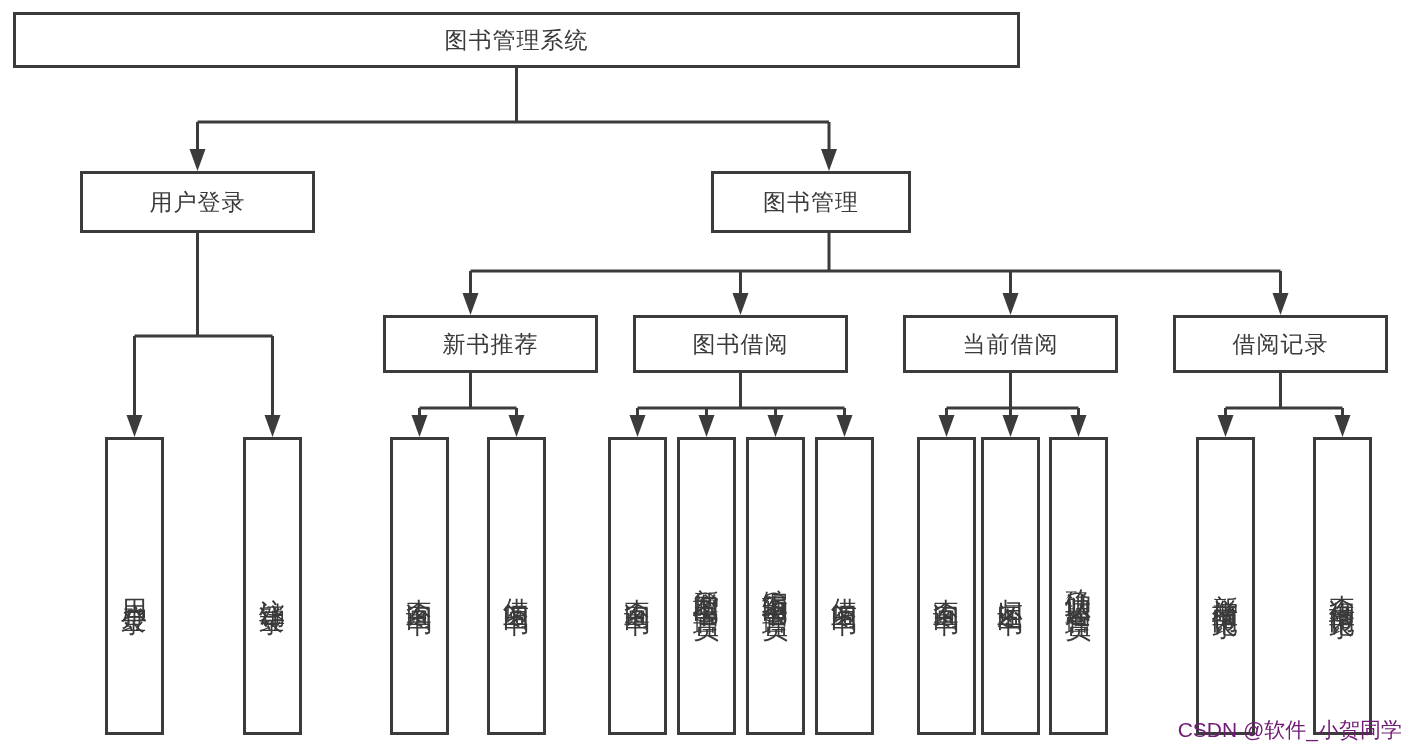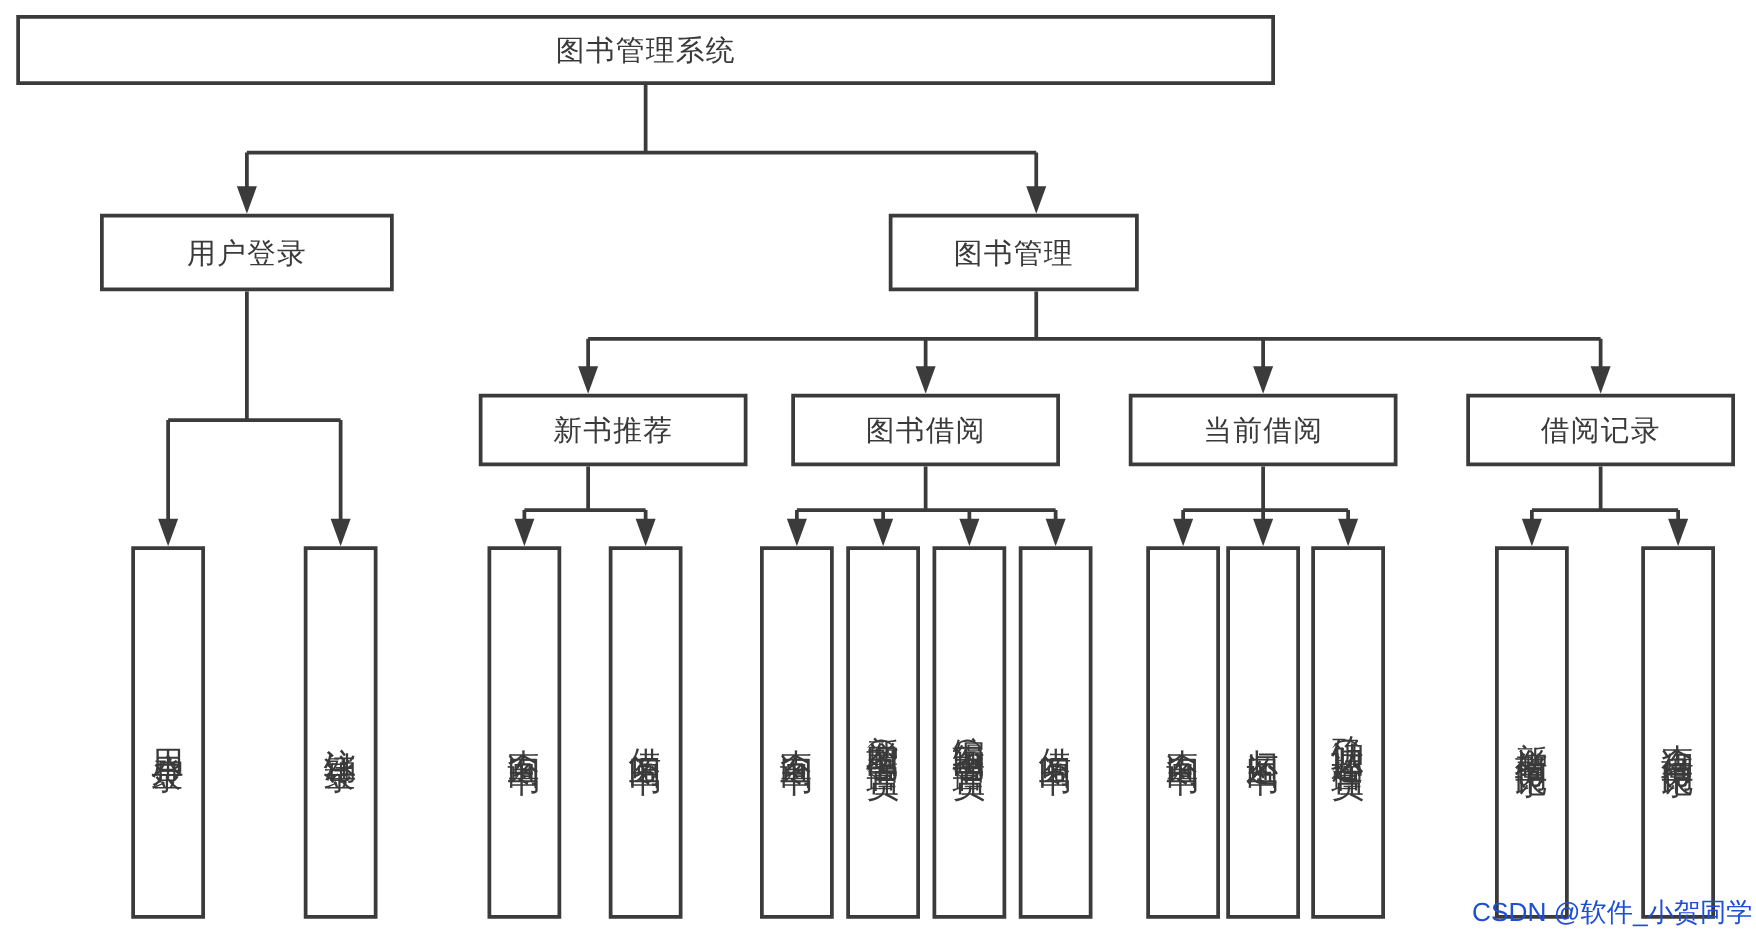--- a/index.html
+++ b/index.html
@@ -68,7 +68,7 @@
     top: 716px;
     right: 3px;
     font-size: 21px;
-    color: #1d4ed8;
+    color: #701a75;
     white-space: nowrap;
     z-index: 5;
   }

